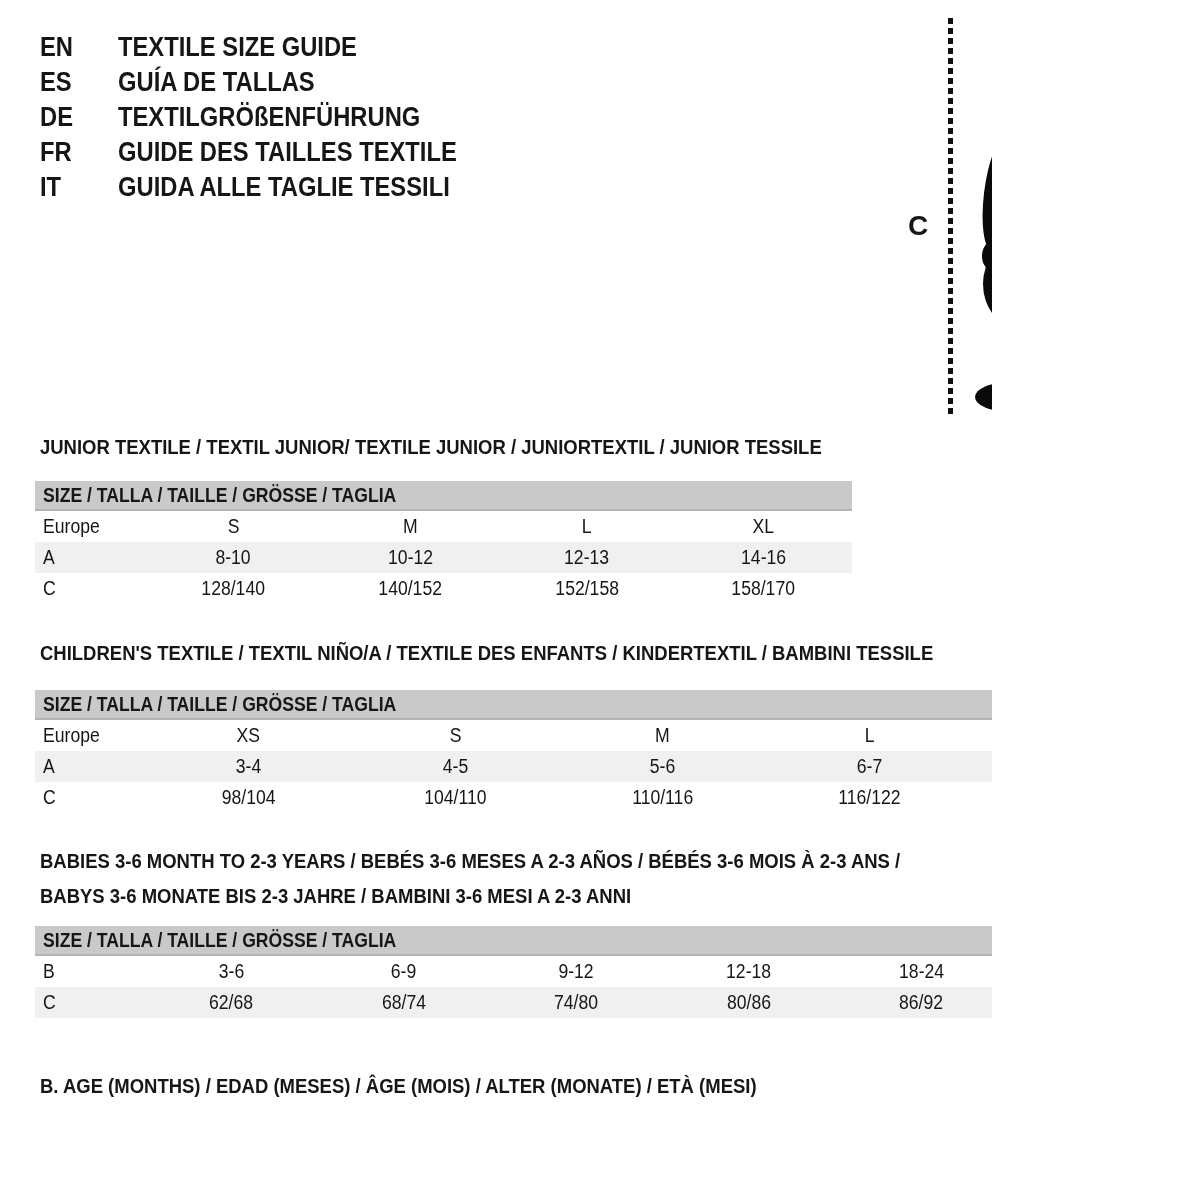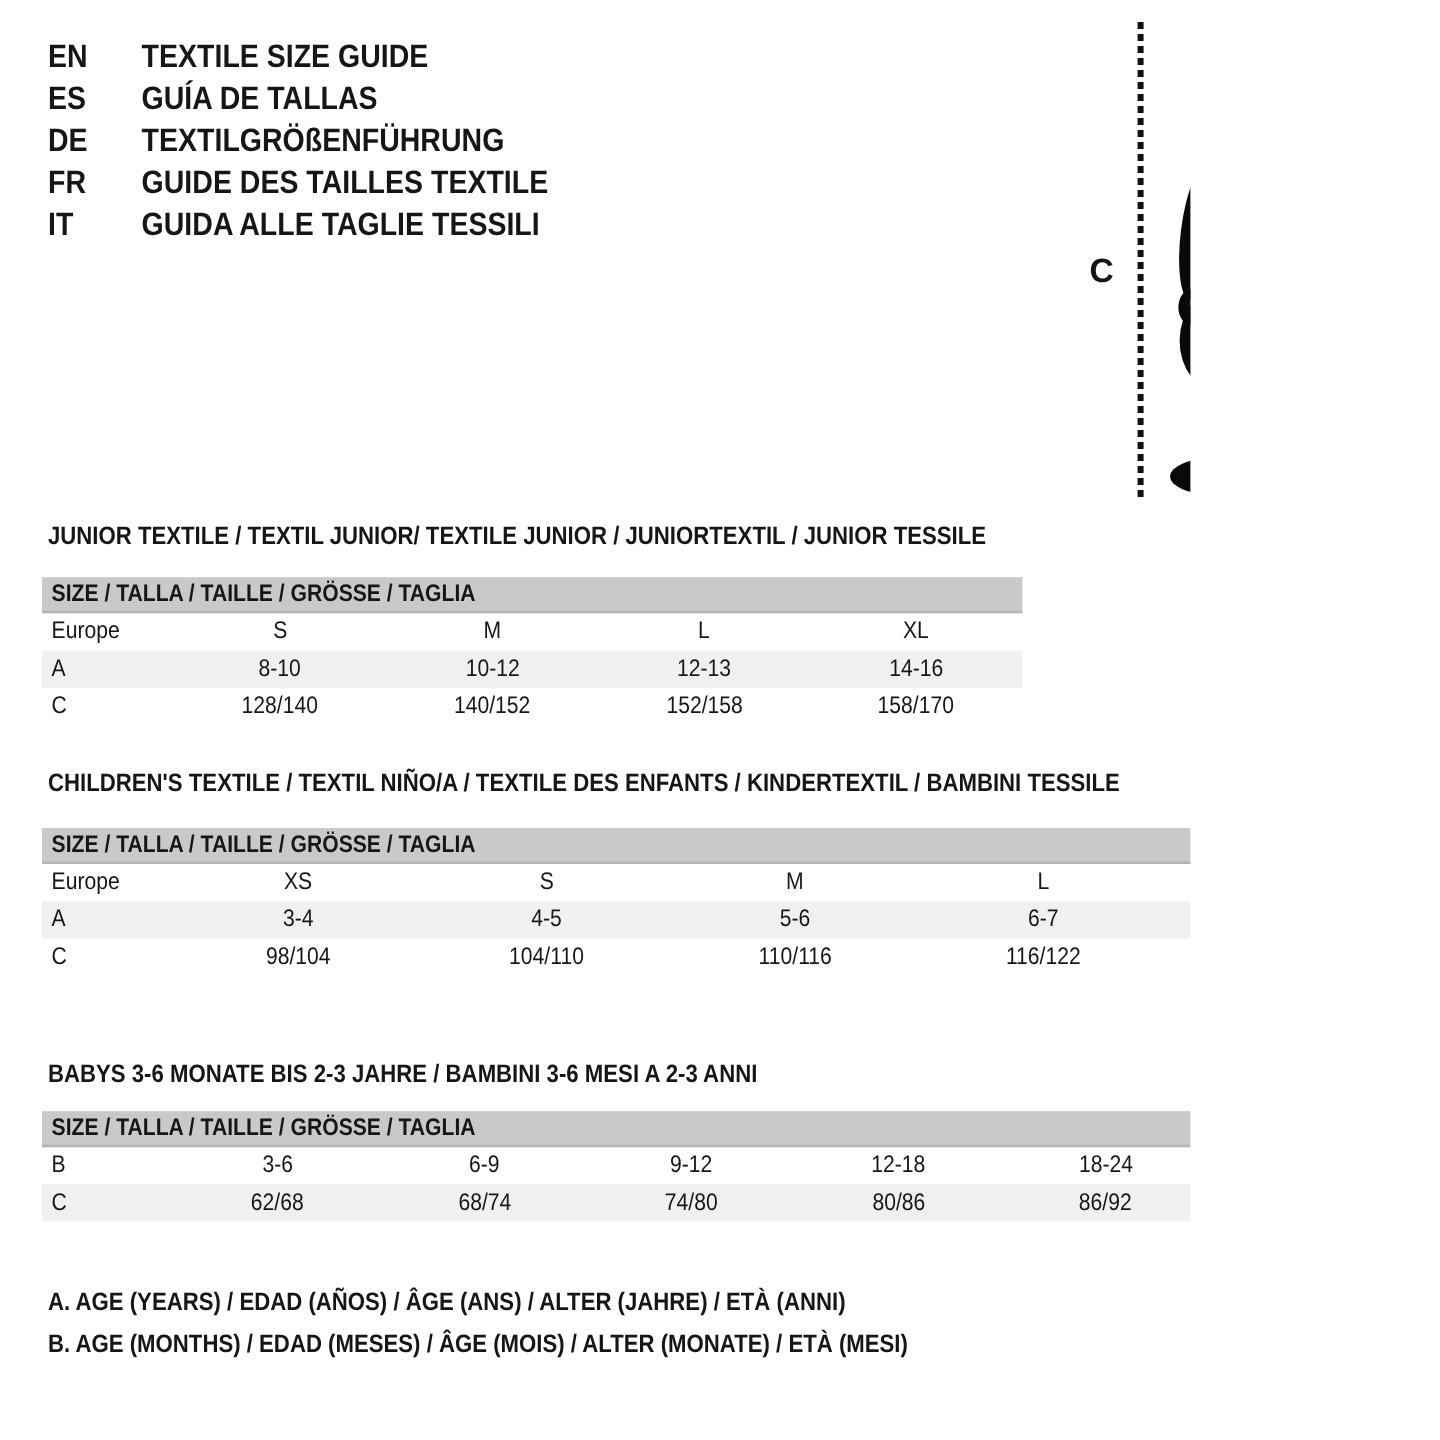--- a/index.html
+++ b/index.html
@@ -170,6 +170,9 @@
     </div>
   </div>
 
+  <div class="section-title t-babies1">
+    <span class="cond lft">BABIES 3-6 MONTH TO 2-3 YEARS / BEBÉS 3-6 MESES A 2-3 AÑOS / BÉBÉS 3-6 MOIS À 2-3 ANS /</span>
+  </div>
   <div class="section-title t-babies2">
     <span class="cond lft">BABYS 3-6 MONATE BIS 2-3 JAHRE / BAMBINI 3-6 MESI A 2-3 ANNI</span>
   </div>

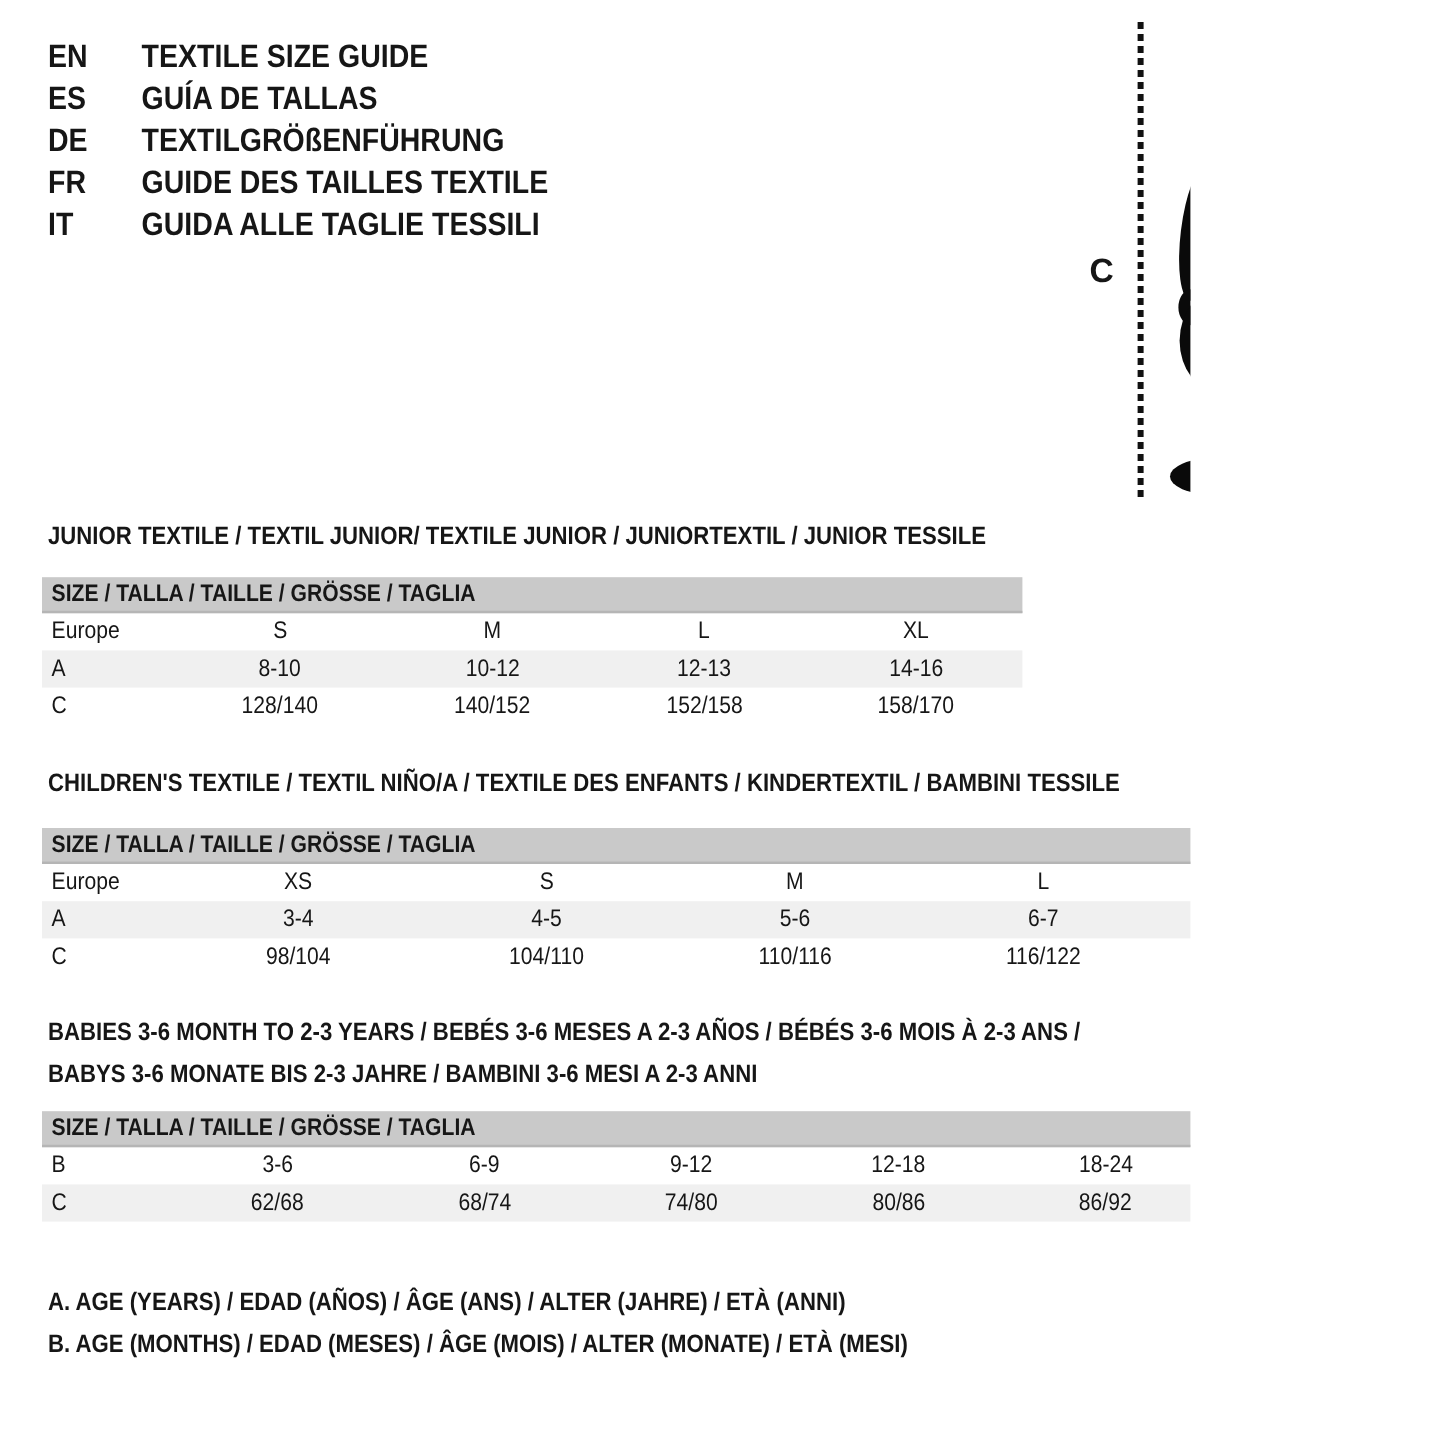--- a/index.html
+++ b/index.html
@@ -202,9 +202,6 @@
 
   <div class="legend">
     <div class="legend-line">
-      <span class="cond lft">A. AGE (YEARS) / EDAD (AÑOS) / ÂGE (ANS) / ALTER (JAHRE) / ETÀ (ANNI)</span>
-    </div>
-    <div class="legend-line">
       <span class="cond lft">B. AGE (MONTHS) / EDAD (MESES) / ÂGE (MOIS) / ALTER (MONATE) / ETÀ (MESI)</span>
     </div>
   </div>

